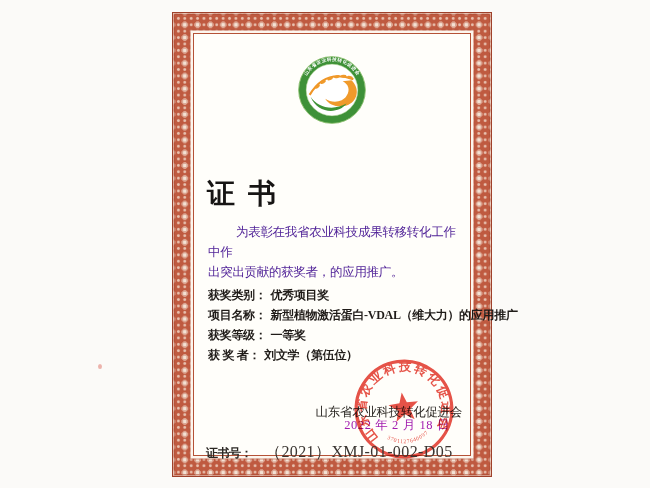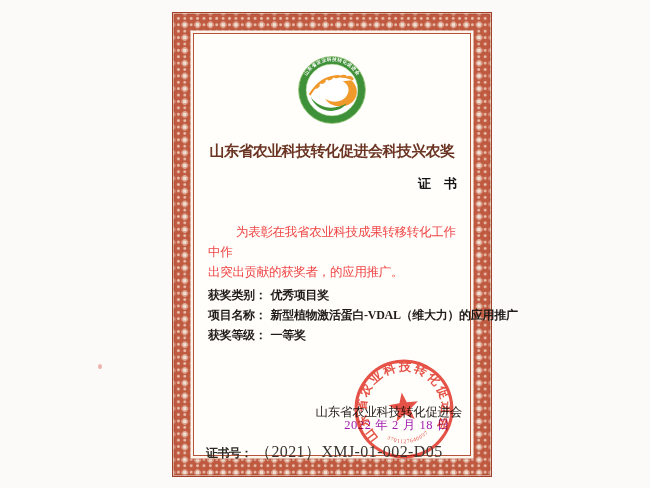--- a/index.html
+++ b/index.html
@@ -99,7 +99,6 @@
         </g>
       </svg>
 
-      <div class="title">山东省农业科技转化促进会科技兴农奖</div>
       <div class="subtitle">证书</div>
 
       <div class="bodytext">

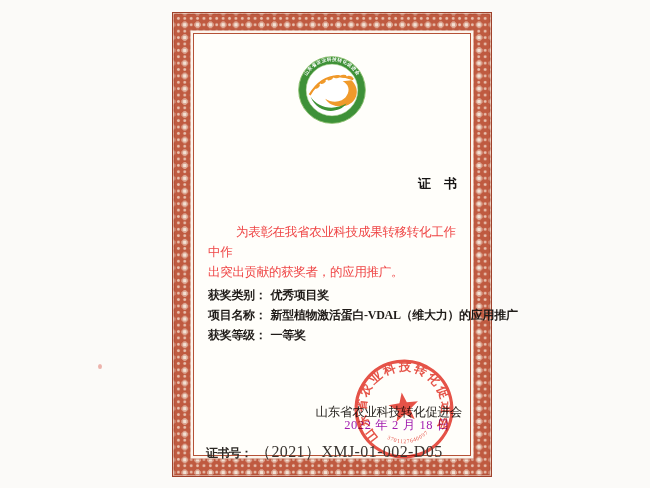--- a/index.html
+++ b/index.html
@@ -40,8 +40,8 @@
     font-size:15px;font-weight:bold;color:#6b3423;letter-spacing:-.6px;white-space:nowrap;
   }
   .subtitle{
-    position:absolute;top:141px;left:0;width:100%;text-align:right;
-    font-size:13px;font-weight:bold;color:#171514;letter-spacing:13px;text-indent:13px;
+    position:absolute;top:141px;left:0;width:100%;text-align:left;
+    font-size:28px;font-weight:bold;color:#171514;letter-spacing:13px;text-indent:13px;
   }
   
   .bodytext{

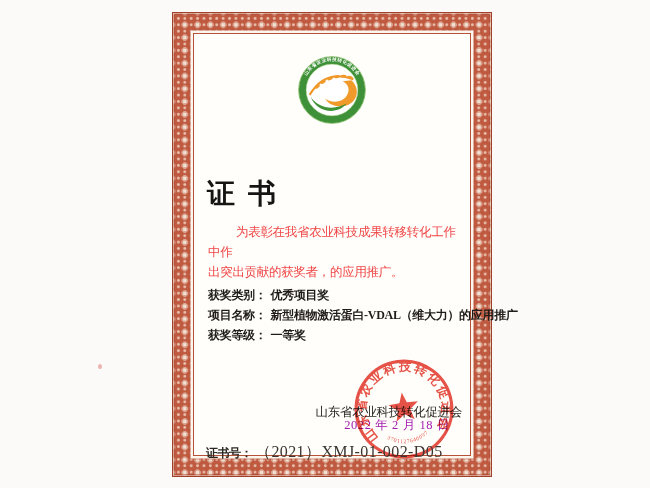--- a/index.html
+++ b/index.html
@@ -46,7 +46,7 @@
   
   .bodytext{
     position:absolute;top:188px;left:14px;right:12px;
-    font-size:12.5px;line-height:20px;color:#ef4444;letter-spacing:-.3px;
+    font-size:12.5px;line-height:20px;color:#4c1d95;letter-spacing:-.3px;
   }
   .bodytext .l1{text-indent:28px;}
   

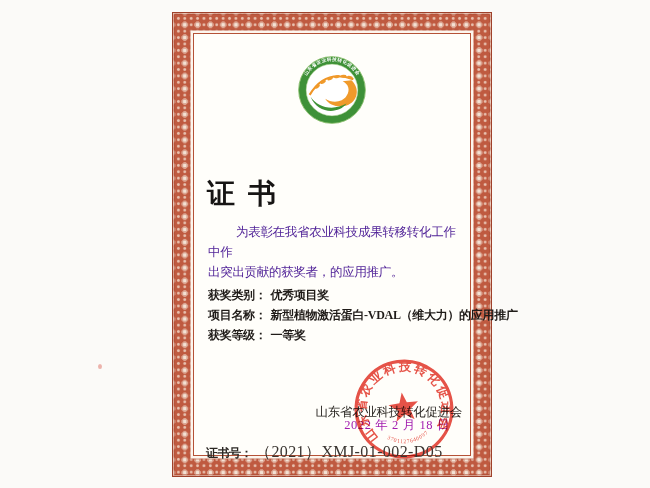--- a/index.html
+++ b/index.html
@@ -116,6 +116,9 @@
         <div class="frow">
           <span class="flabel">获奖等级：</span><span class="fvalue">一等奖</span>
         </div>
+        <div class="frow">
+          <span class="flabel">获 奖 者：</span><span class="fvalue">刘文学（第伍位）</span>
+        </div>
       </div>
 
       <div class="issuer">山东省农业科技转化促进会</div>

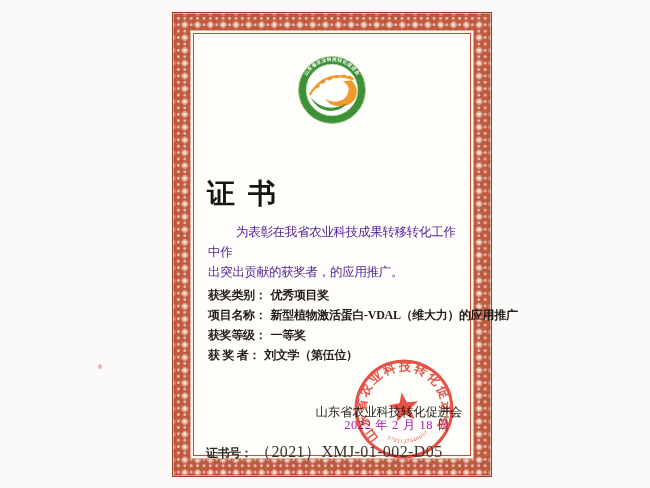--- a/index.html
+++ b/index.html
@@ -63,7 +63,7 @@
         mix-blend-mode:multiply;opacity:.88;transform:rotate(-8deg);}
   
   .certno{position:absolute;top:408px;left:12px;font-size:12px;color:#2b2723;white-space:nowrap;}
-  .certno .cl{font-weight:bold;letter-spacing:-.5px;margin-right:3px;}
+  .certno .cl{font-weight:bold;letter-spacing:-.5px;margin-right:13px;}
   .certno .cv{font-size:16px;letter-spacing:.4px;color:#3a3531;}
   
   .speck{position:absolute;left:98px;top:364px;width:4px;height:5px;border-radius:50%;

